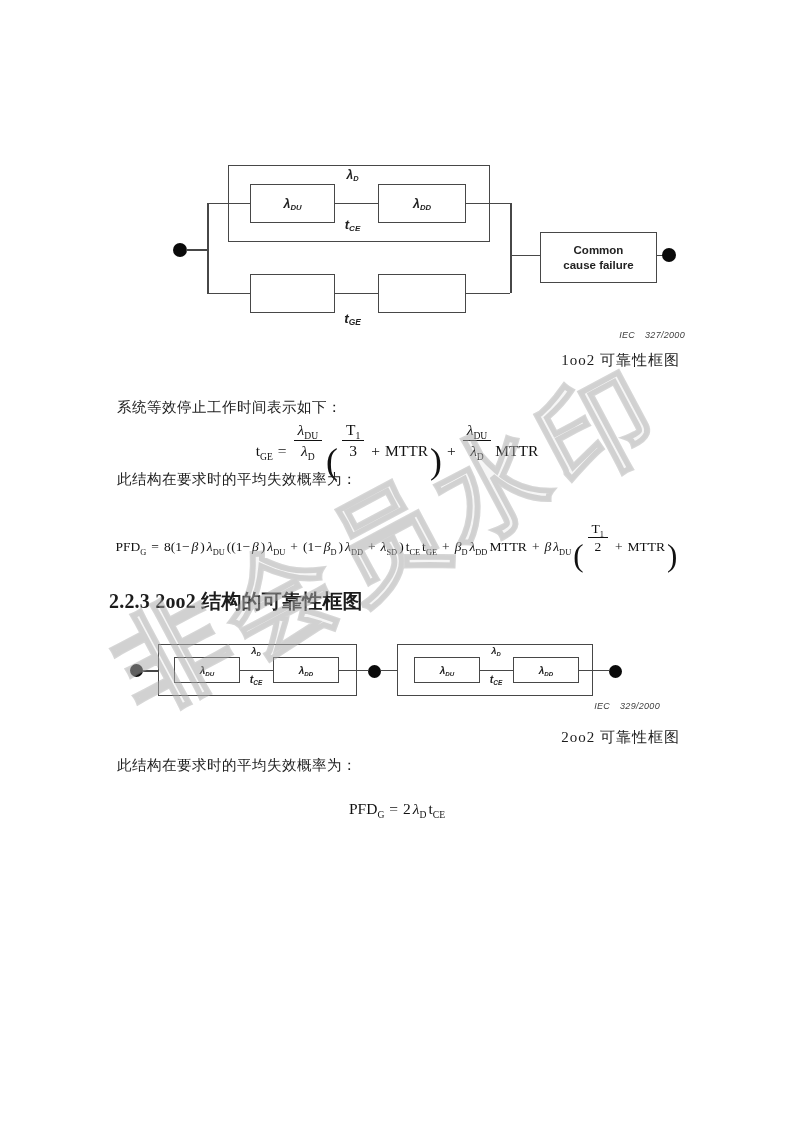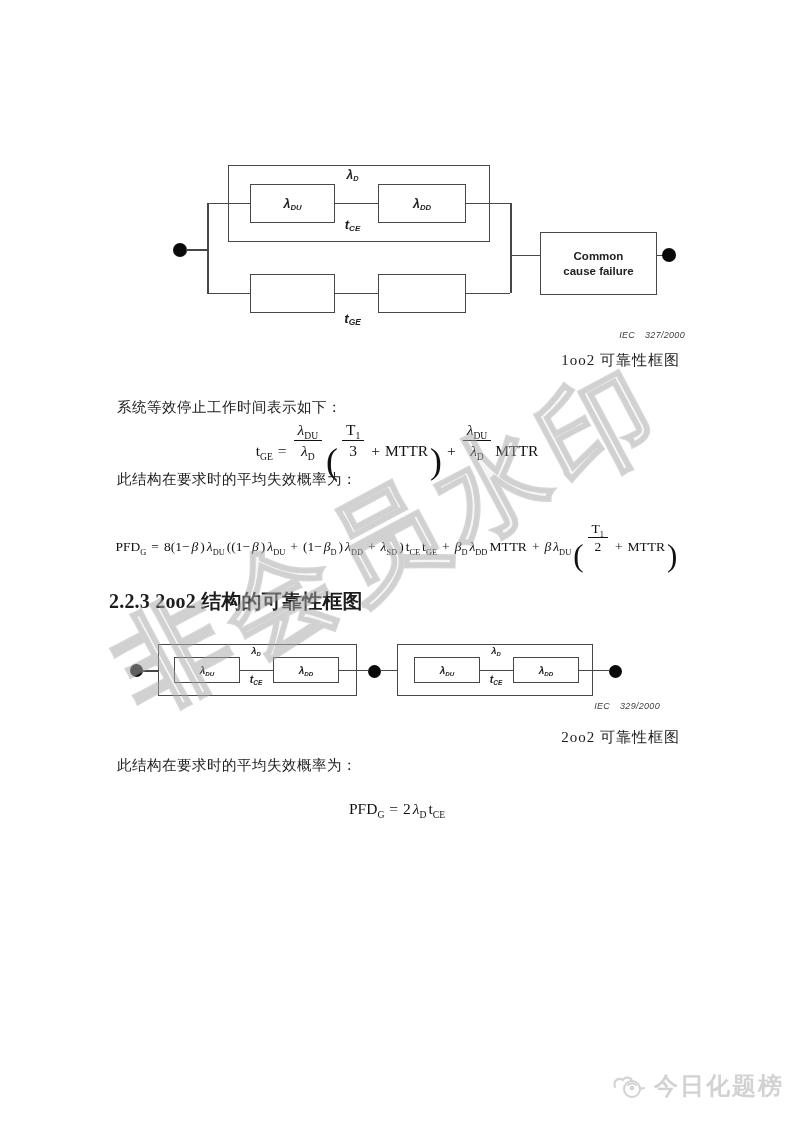--- a/index.html
+++ b/index.html
@@ -110,7 +110,7 @@
     <div class="vline" style="left:510px;top:203px;height:90px;"></div>
     <div class="hline" style="left:510px;top:254.5px;width:30px;"></div>
 
-    <div class="dbox" style="left:540px;top:232px;width:117px;height:63px;">
+    <div class="dbox" style="left:540px;top:232px;width:117px;height:51px;">
       <div class="ccf">
         <div>Common</div>
         <div>cause failure</div>

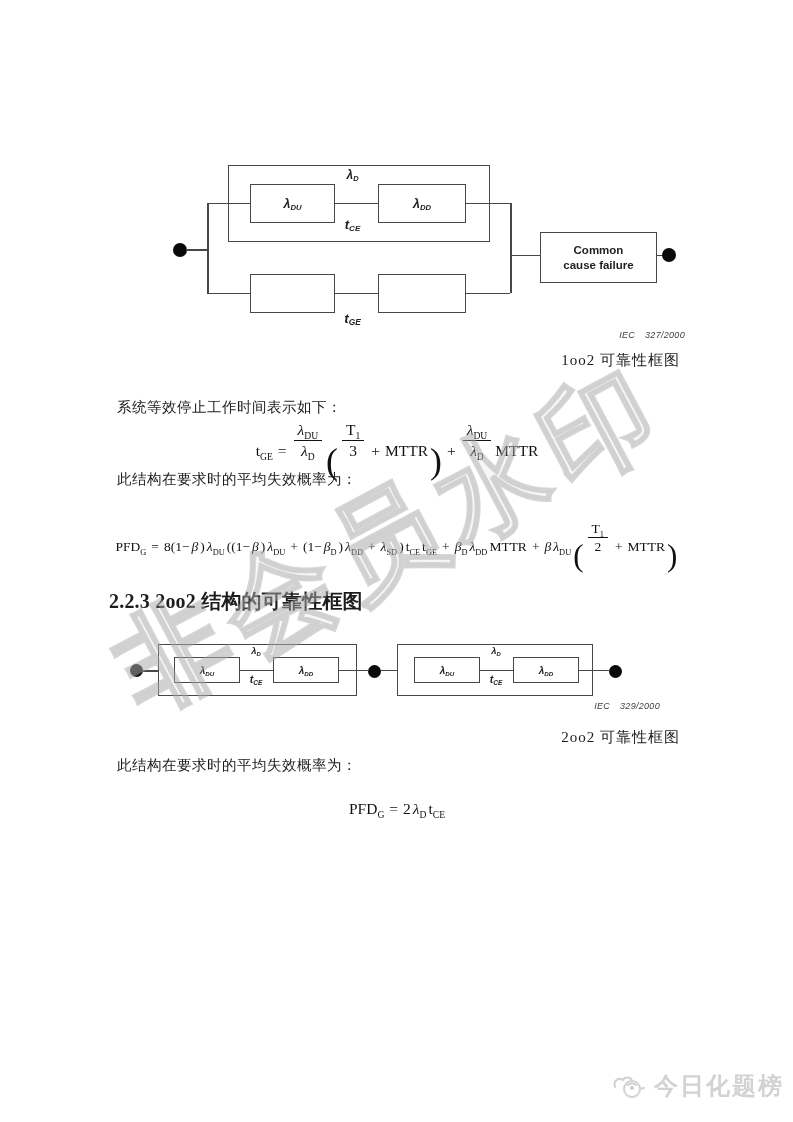--- a/index.html
+++ b/index.html
@@ -276,18 +276,6 @@
     </div>
 
 
-  <div class="footer-logo">
-    <svg width="38" height="30" viewBox="0 0 38 30">
-      <g fill="none" stroke="#d2d2d2" stroke-width="2" stroke-linecap="round">
-        <path d="M5,16 C3,10 8,6 13,9 C15,5 21,6 22,10"></path>
-        <circle cx="22" cy="18" r="8"></circle>
-        <path d="M18,14 C20,12 24,12 26,14"></path>
-        <circle cx="22" cy="17" r="1.2" fill="#d2d2d2"></circle>
-        <path d="M30,18 L34,17"></path>
-      </g>
-    </svg>
-    <span class="logotext">今日化题榜</span>
-  </div>
 
 </div>
 

